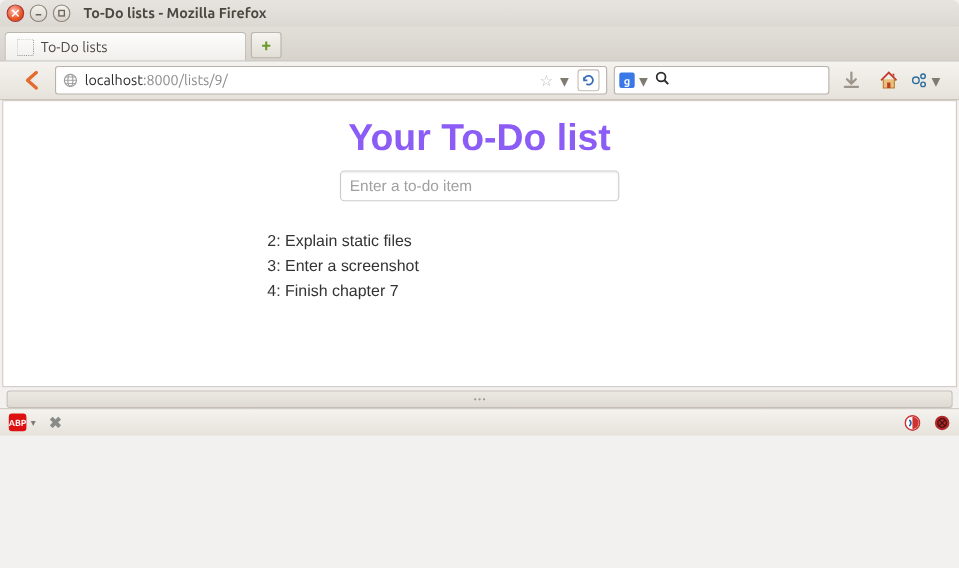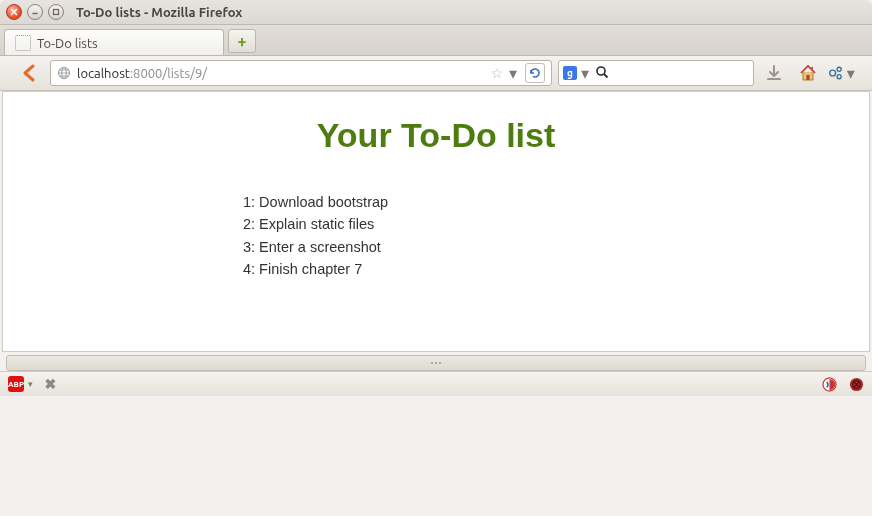--- a/index.html
+++ b/index.html
@@ -29,7 +29,7 @@
   .search-ph{flex:1;font-size:13px;color:#8b8b8b}
   .mag{color:#4b4740;font-weight:bold}
   .content{flex:1;background:#fff;display:flex;flex-direction:column;align-items:center;border:1px solid #cfcac2;margin:0 2px;overflow:hidden}
-  .heading{font-family:"Helvetica Neue",Arial,sans-serif;font-size:34px;font-weight:bold;color:#4d7c0f;margin:24px 0 10px}
+  .heading{font-family:"Helvetica Neue",Arial,sans-serif;font-size:34px;font-weight:bold;color:#8b5cf6;margin:14px 0 10px}
   .todo-input{width:236px;height:26px;border:1px solid #ccc;border-radius:4px;box-shadow:inset 0 1px 2px rgba(0,0,0,.08);padding:0 8px;font-size:14px;color:#555}
   .todo-input::placeholder{color:#a0a0a0}
   .list{align-self:flex-start;margin:26px 0 0 240px;font-family:Arial,sans-serif;font-size:14.5px;color:#333;line-height:1.55}

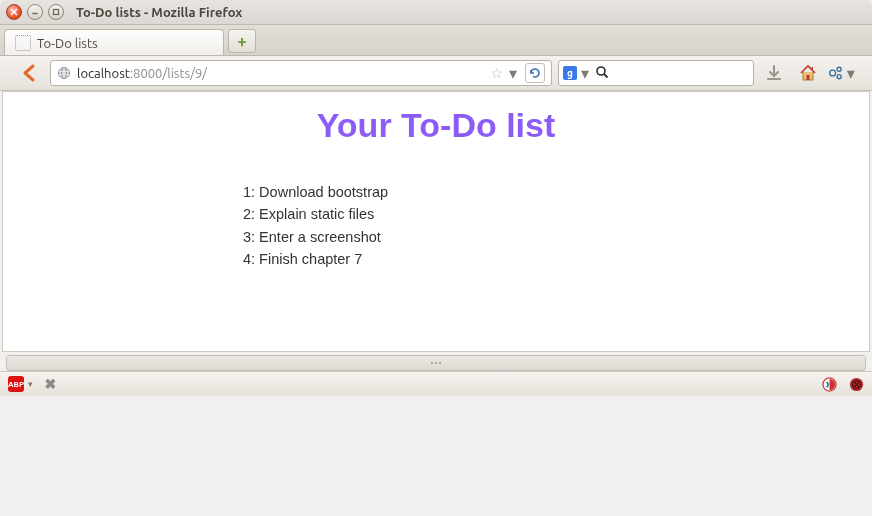--- a/index.html
+++ b/index.html
@@ -141,6 +141,7 @@
 
   <div class="content">
     <div class="heading">Your To-Do list</div>
+    <input class="todo-input" placeholder="Enter a to-do item" style="">
     <div class="list">
       <div>1: Download bootstrap</div>
       <div>2: Explain static files</div>

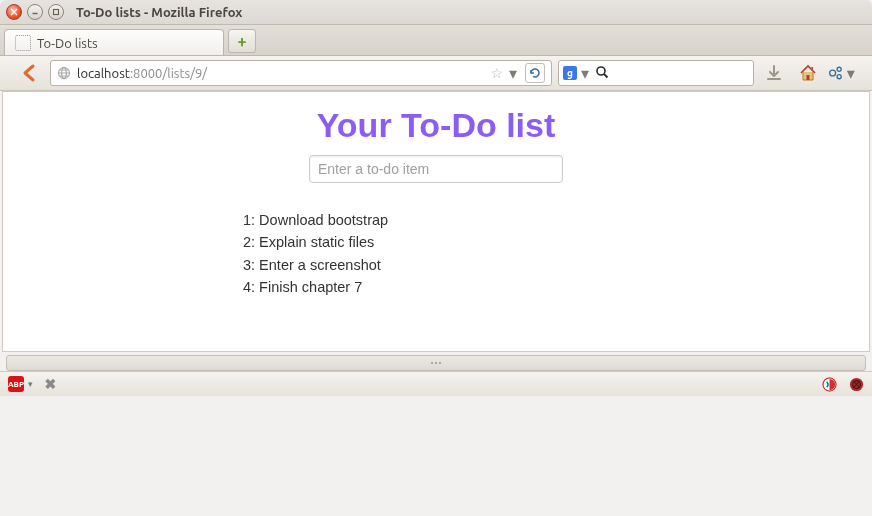--- a/index.html
+++ b/index.html
@@ -143,7 +143,6 @@
     <div class="heading">Your To-Do list</div>
     <input class="todo-input" placeholder="Enter a to-do item" style="">
     <div class="list">
-      <div>1: Download bootstrap</div>
       <div>2: Explain static files</div>
       <div>3: Enter a screenshot</div>
       <div>4: Finish chapter 7</div>

